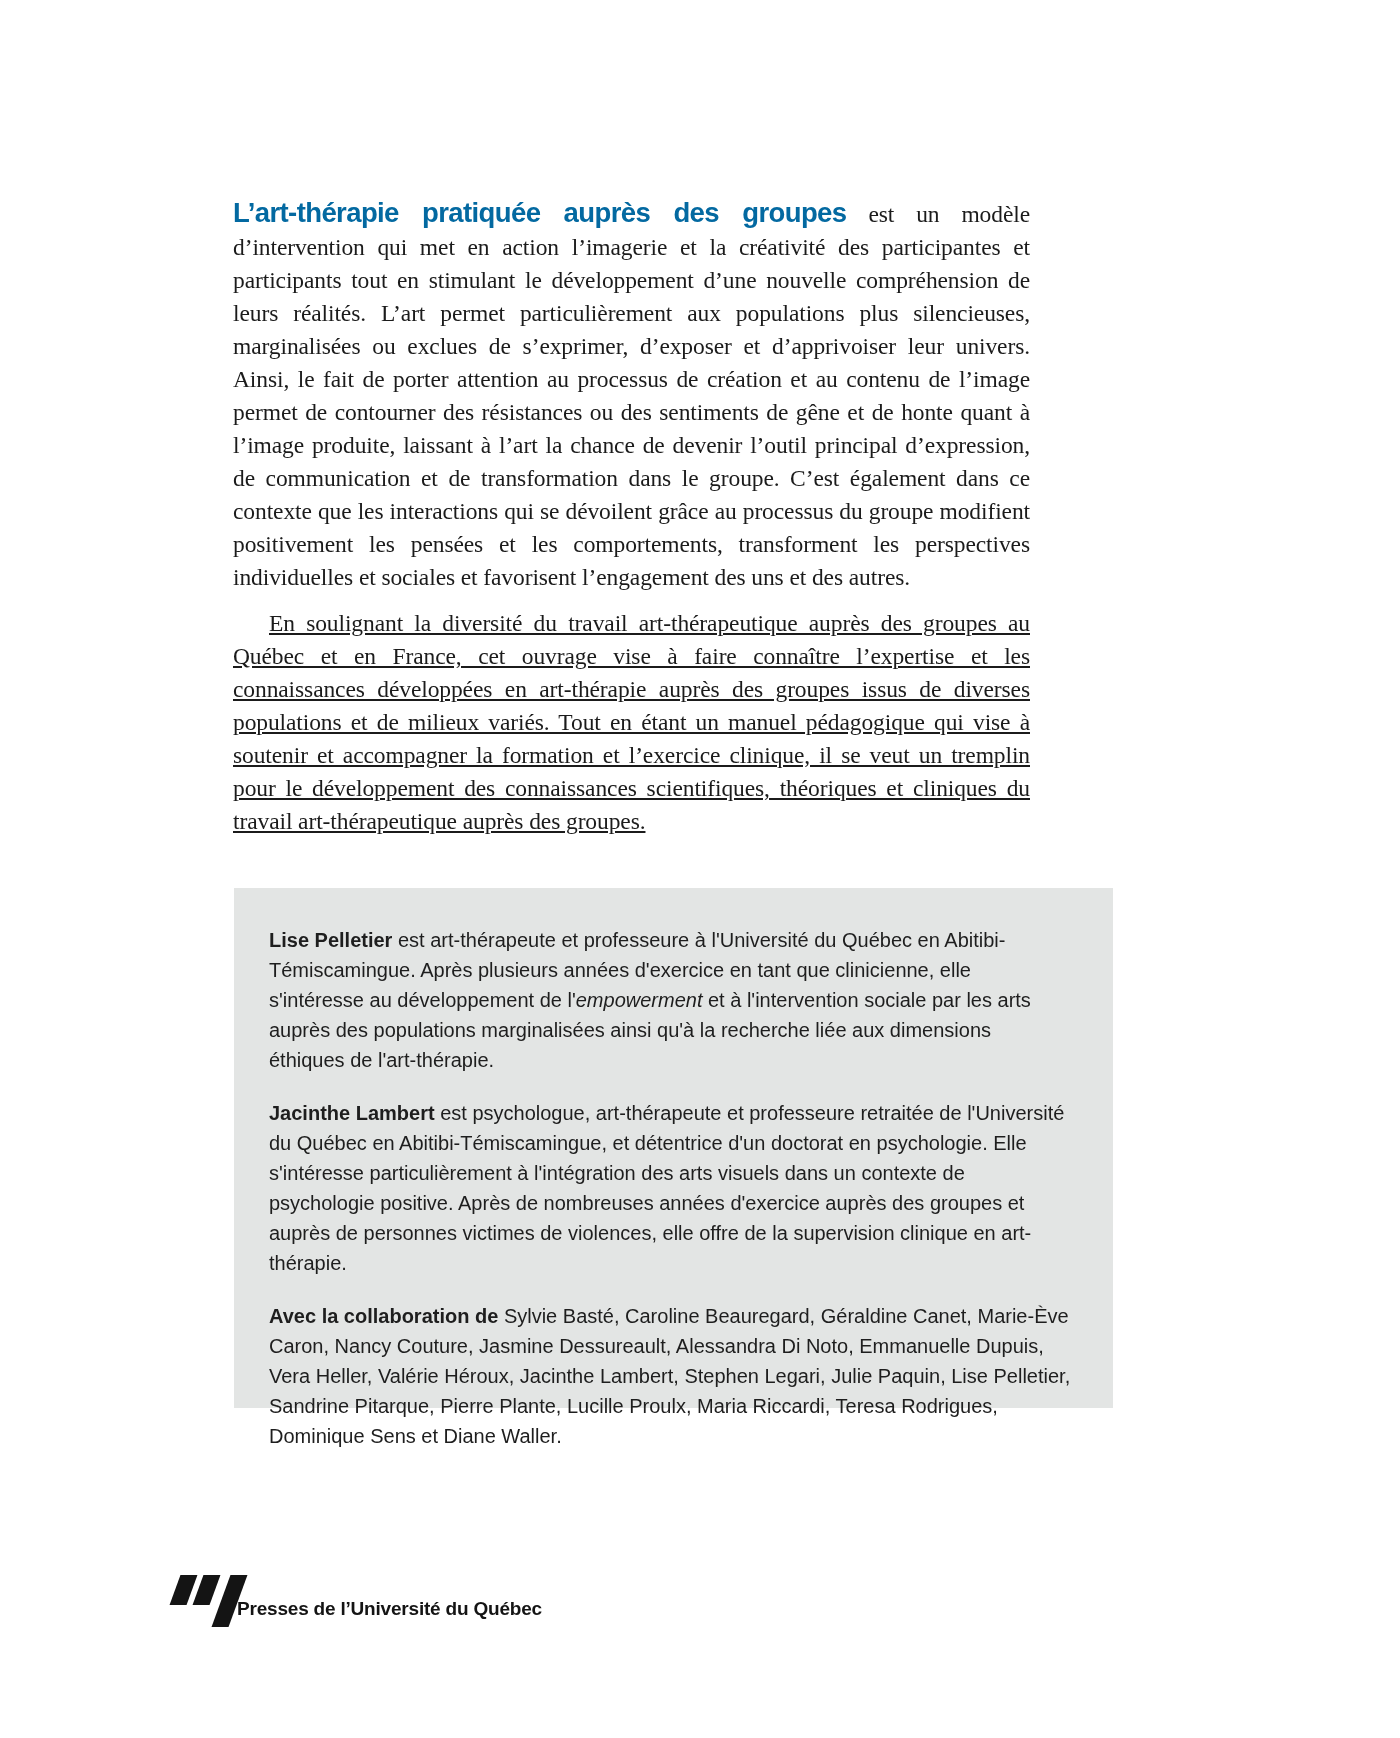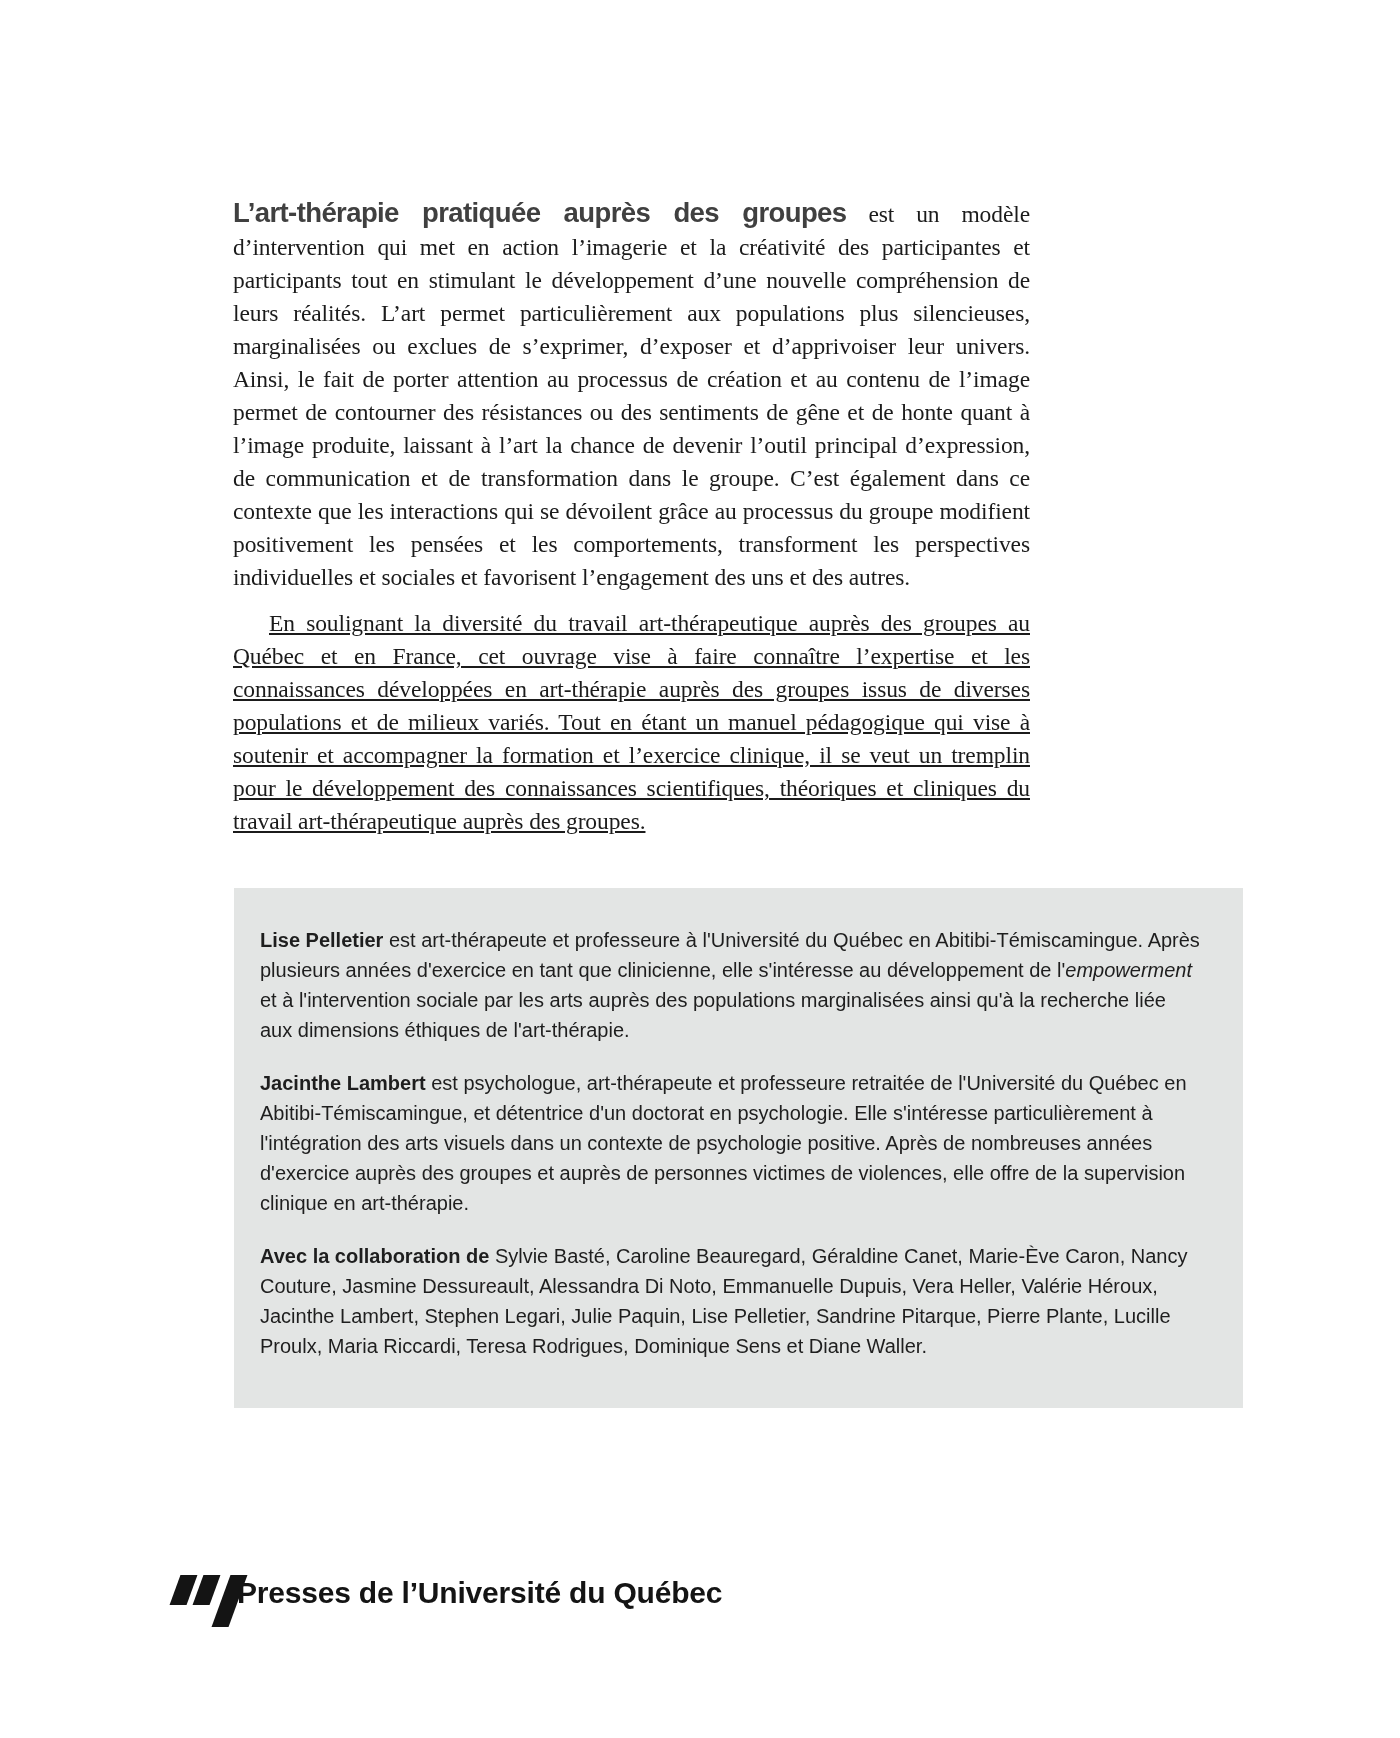--- a/index.html
+++ b/index.html
@@ -31,7 +31,7 @@
     font-weight: 700;
     font-size: 27.5px;
     letter-spacing: -0.6px;
-    color: #404040;
+    color: #0369a1;
   }
   .para-2 {
     margin-top: 13px !important;

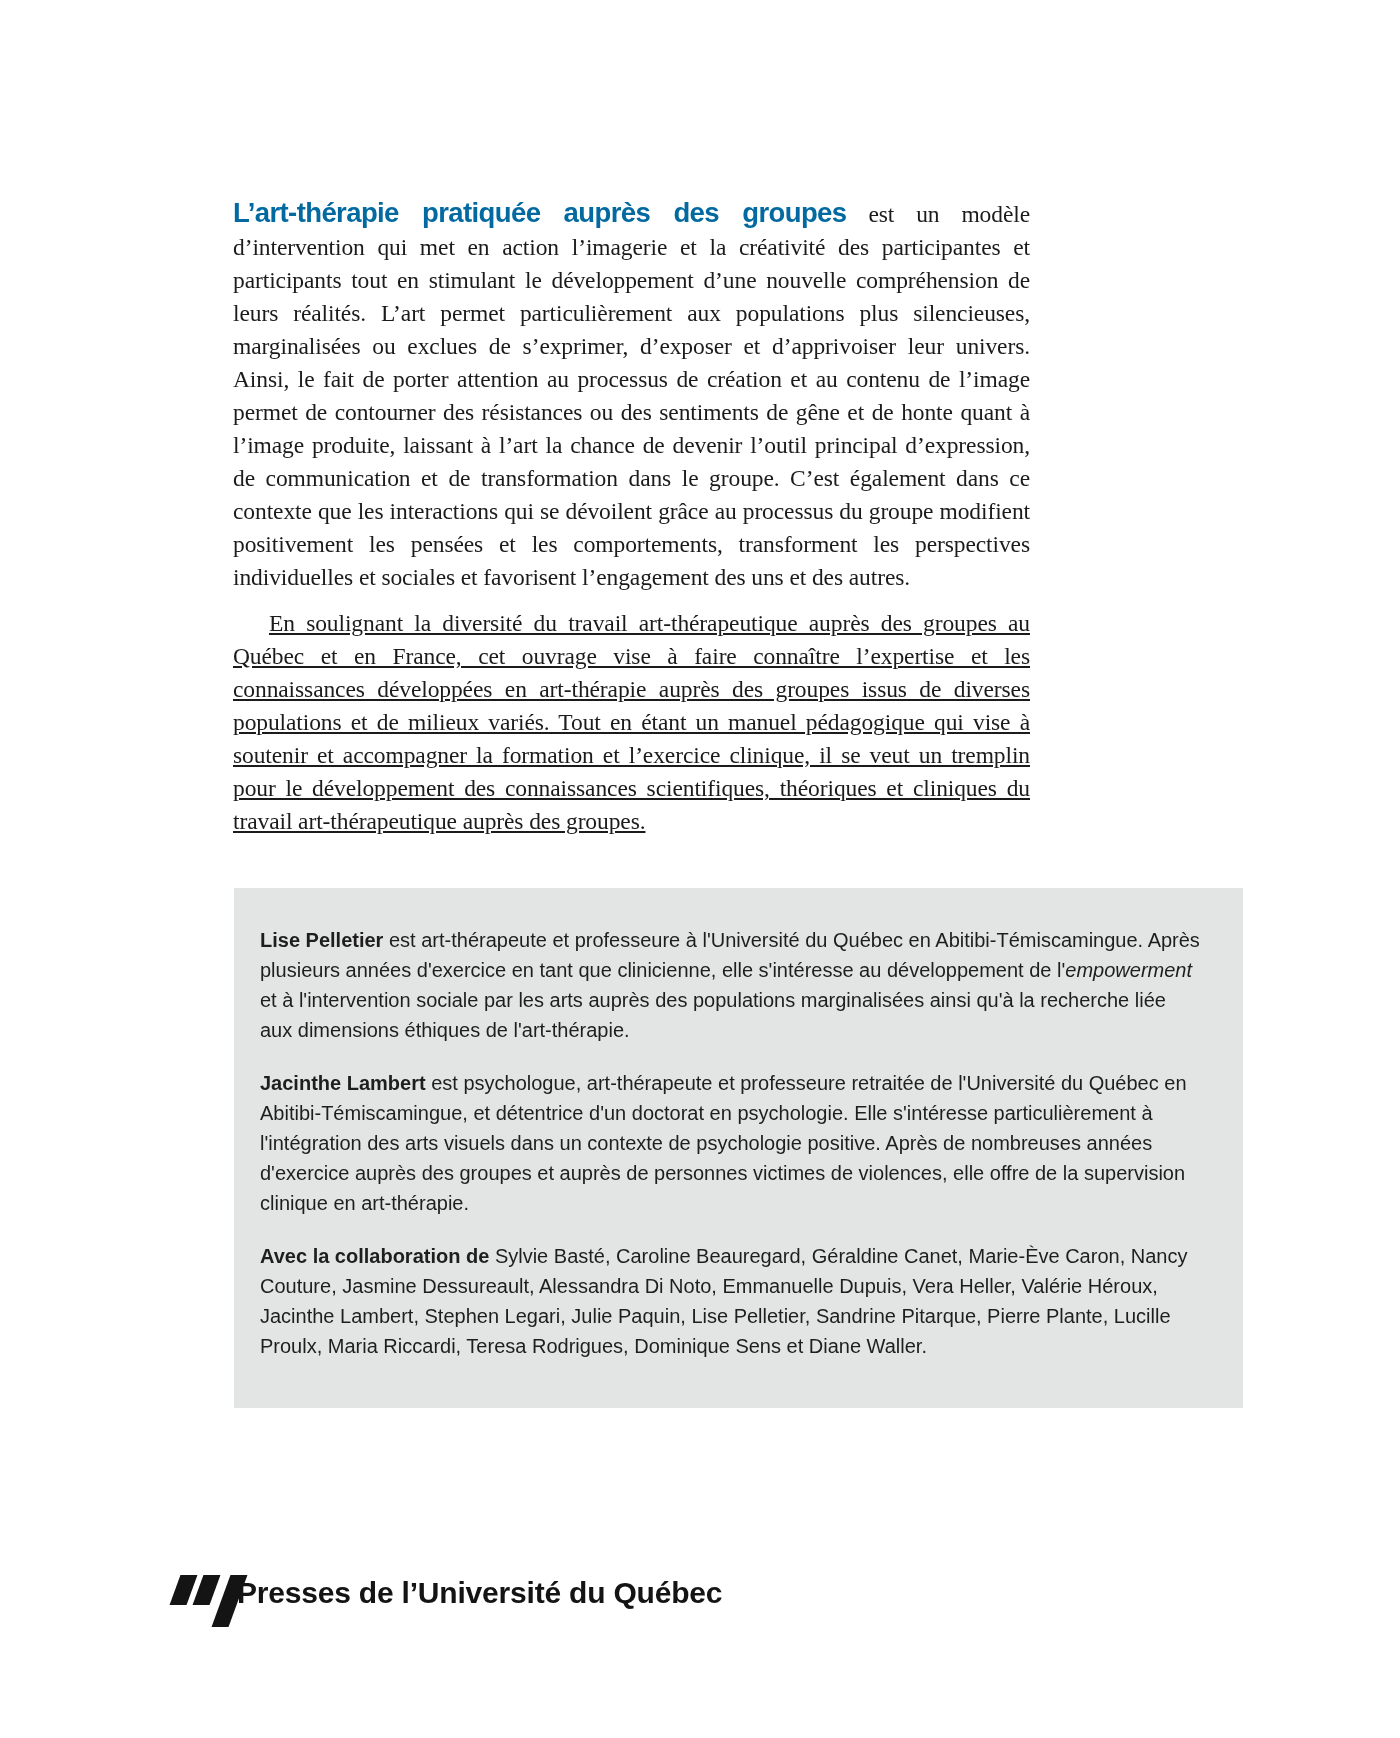--- a/index.html
+++ b/index.html
@@ -43,11 +43,11 @@
     position: absolute;
     left: 234px;
     top: 888px;
-    width: 1009px;
+    width: 879px;
     height: 520px;
     background: #e3e5e4;
     box-sizing: border-box;
-    padding: 37px 42px 0 26px;
+    padding: 37px 42px 0 35px;
     font-family: "Liberation Sans", sans-serif;
     color: #1e1e1e;
   }

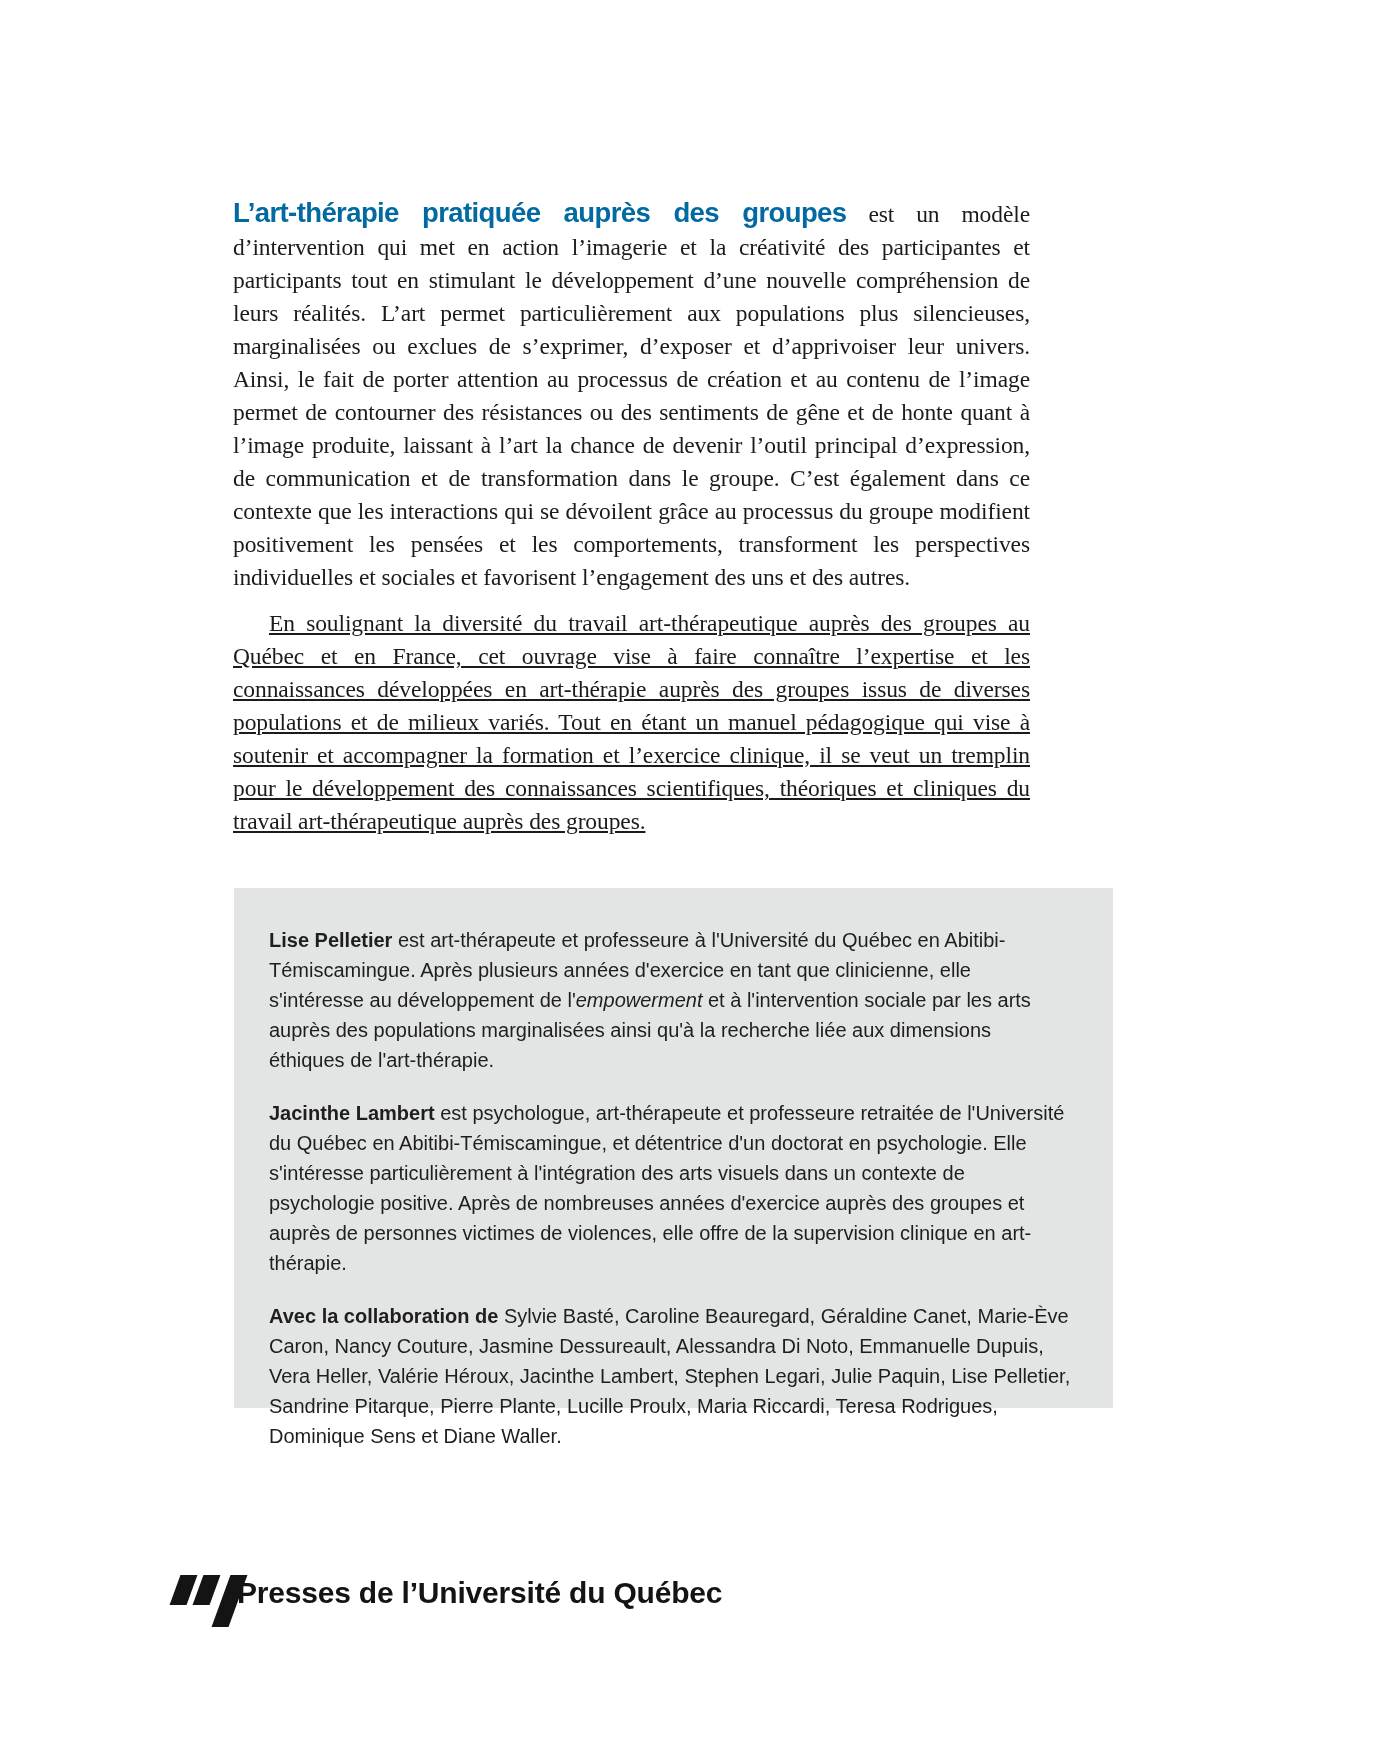--- a/index.html
+++ b/index.html
@@ -85,10 +85,10 @@
   .publisher-name {
     position: absolute;
     left: 70px;
-    top: 3px;
+    top: 25px;
     font-family: "Liberation Sans", sans-serif;
     font-weight: 700;
-    font-size: 30px;
+    font-size: 19px;
     letter-spacing: -0.2px;
     color: #141414;
     white-space: nowrap;

